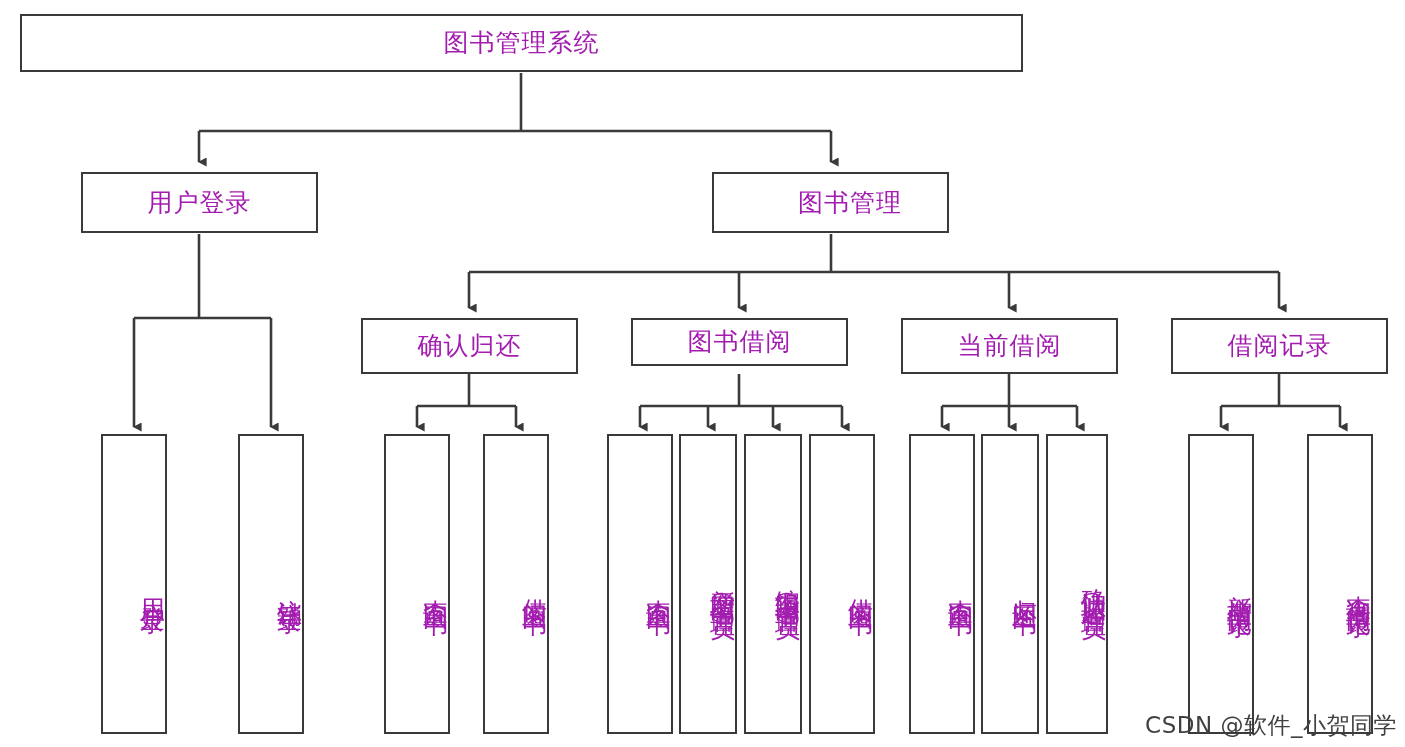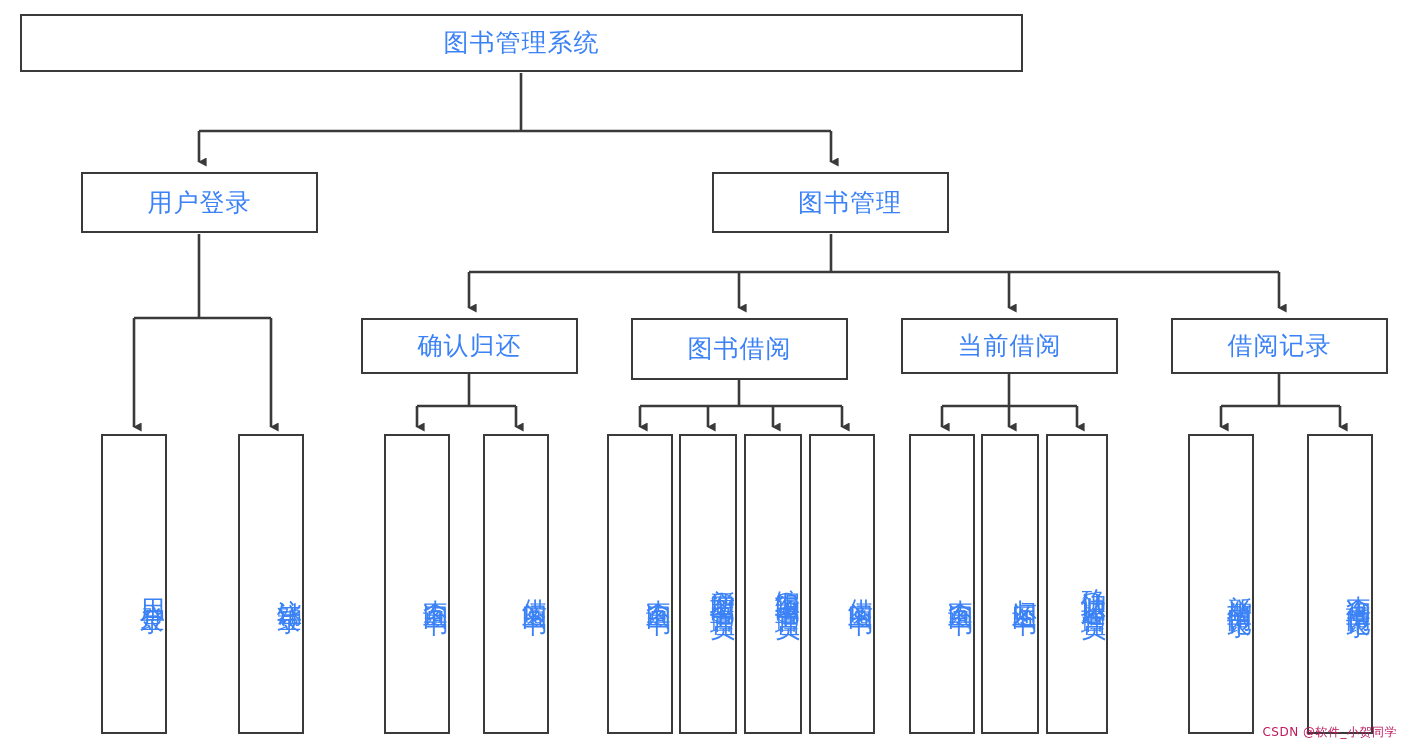--- a/index.html
+++ b/index.html
@@ -31,7 +31,7 @@
     align-items:center;
     justify-content:center;
     text-align:center;
-    color:#3b82f6;
+    color:#a21caf;
     z-index:2;
   }
   .node.horiz{

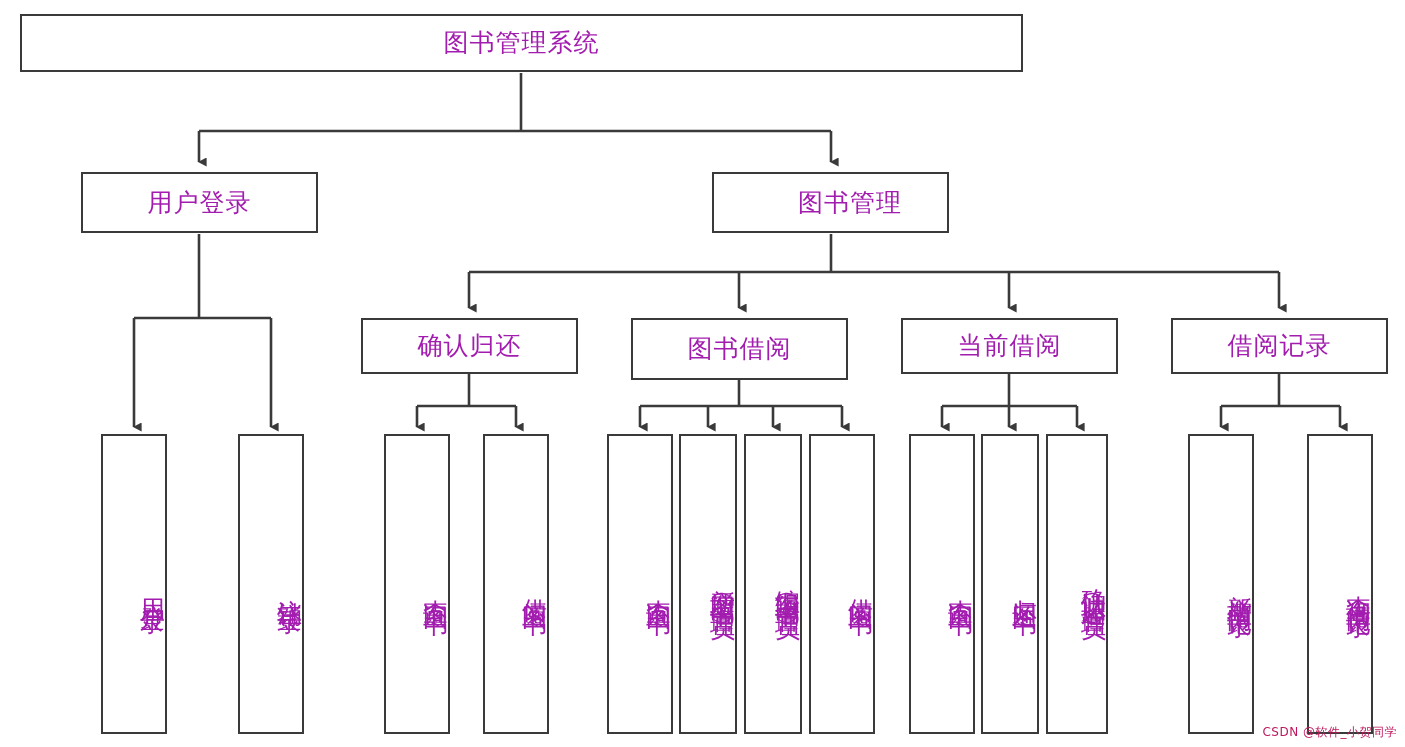--- a/index.html
+++ b/index.html
@@ -142,7 +142,7 @@
     <span>确认归还</span>
   </div>
 
-  <div class="node horiz" style="left:631px; top:318px; width:217px; height:62px;">
+  <div class="node horiz" style="left:631px; top:318px; width:217px; height:48px;">
     <span>图书借阅</span>
   </div>
 

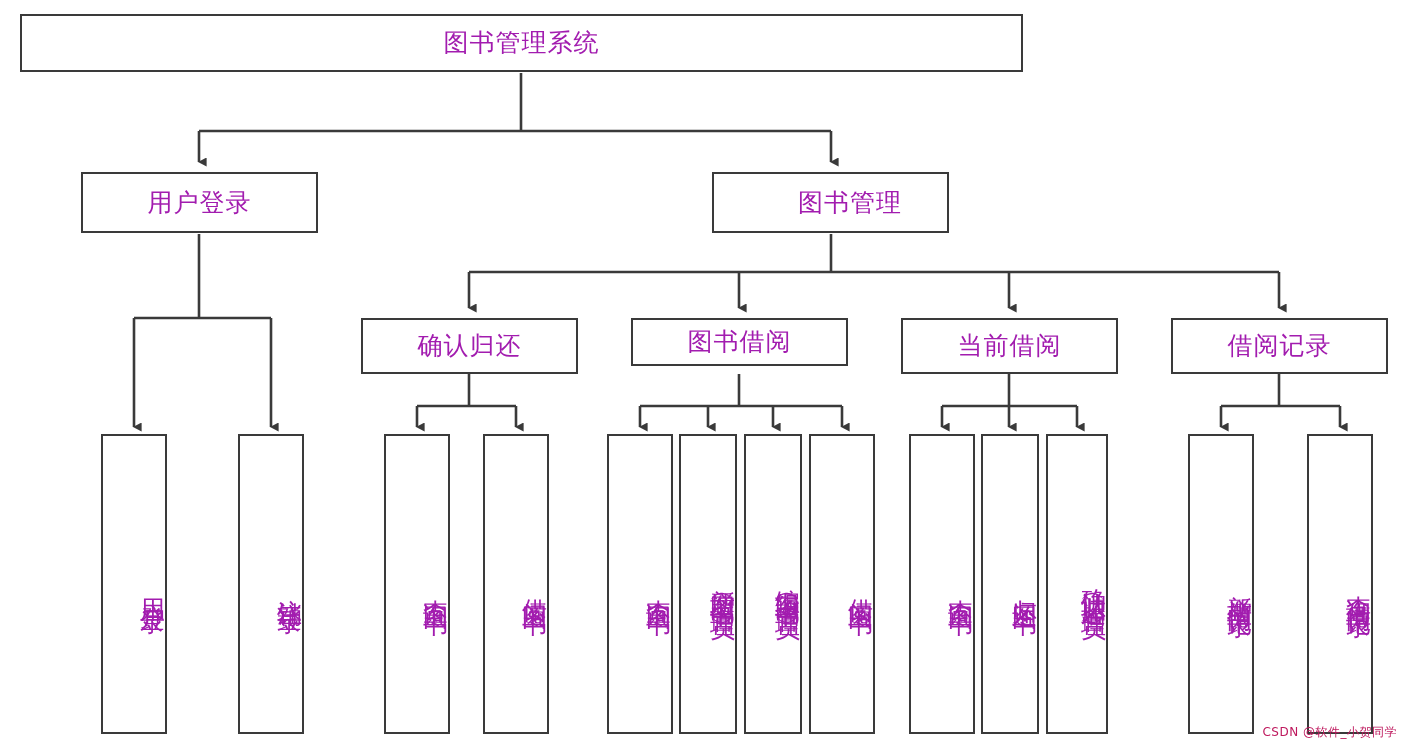--- a/index.html
+++ b/index.html
@@ -63,8 +63,8 @@
     position:absolute;
     right:8px;
     bottom:6px;
-    font-size:12px;
-    color:#be185d;
+    font-size:23px;
+    color:#404040;
     letter-spacing:0.5px;
     z-index:5;
     white-space:nowrap;

